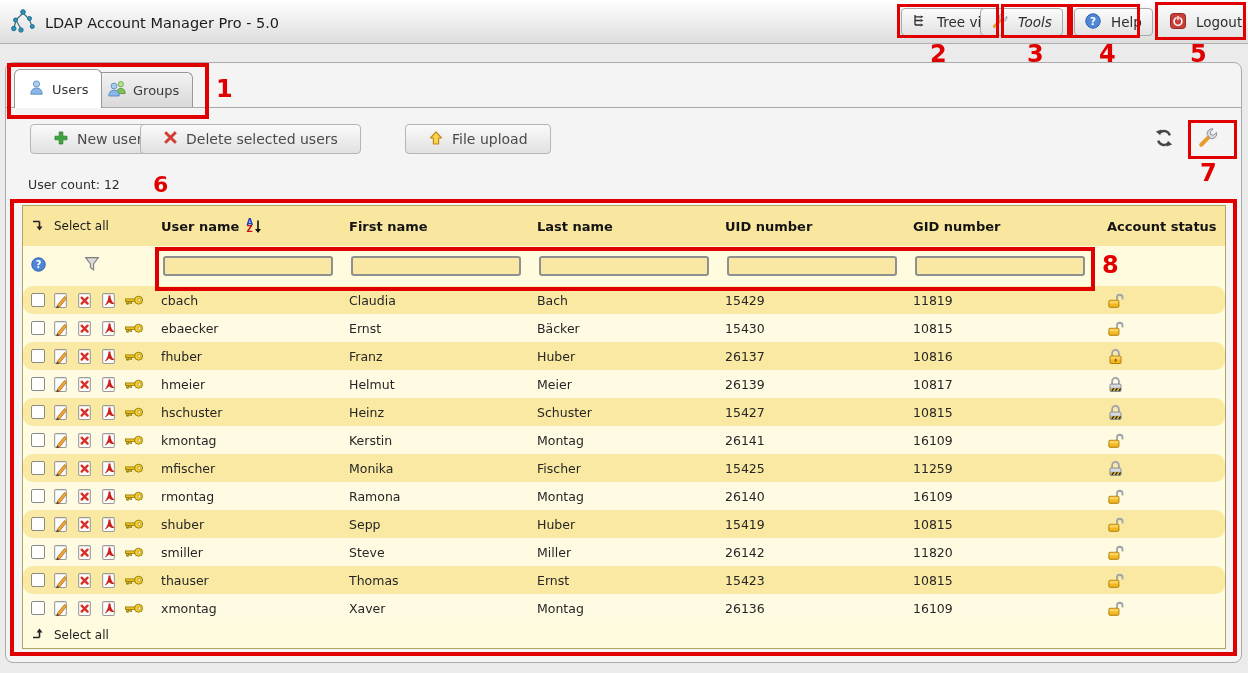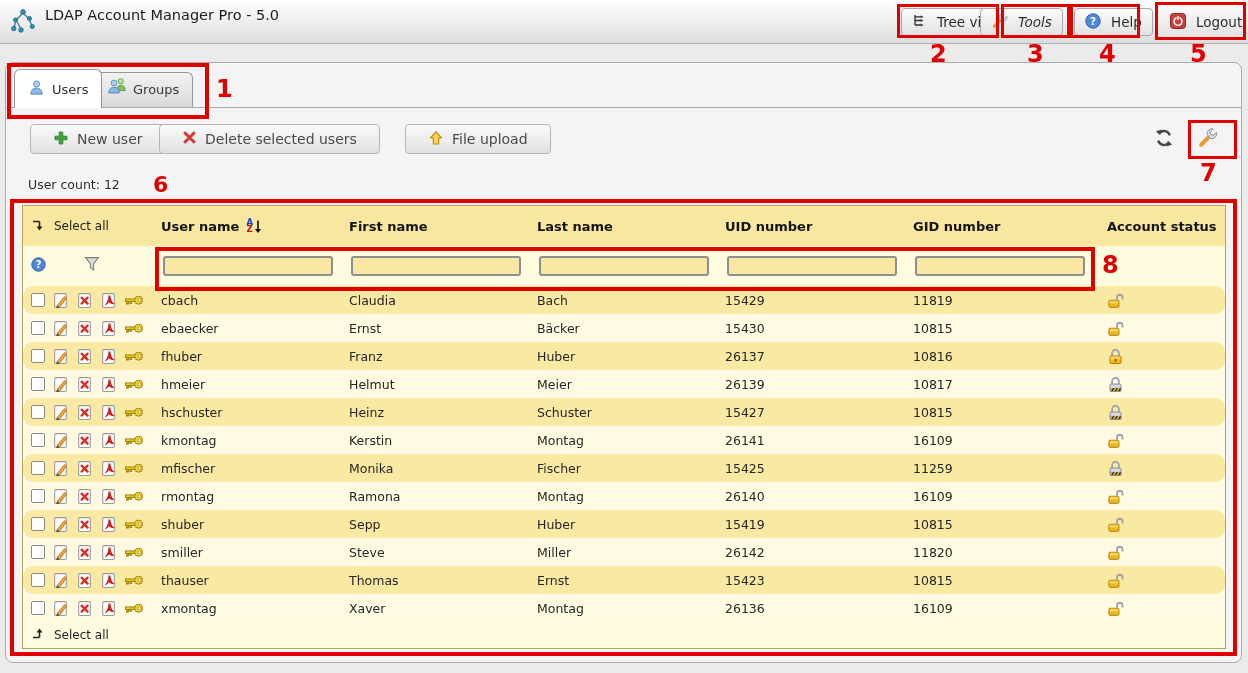--- a/index.html
+++ b/index.html
@@ -18,7 +18,7 @@
     background:linear-gradient(#ffffff,#dddddd);
     border-bottom:1px solid #b0b0b0;
   }
-  .brand { position:absolute; left:10px; top:7px; display:flex; align-items:flex-start; gap:9px; }
+  .brand { position:absolute; left:10px; top:7px; display:flex; align-items:center; gap:9px; }
   .app-title { font-size:14.5px; color:#1c1c1c; }
   .login-info { font-size:12px; font-weight:bold; color:#1c1c1c; margin-left:12px; padding-top:2px; }
   .tb-btn {

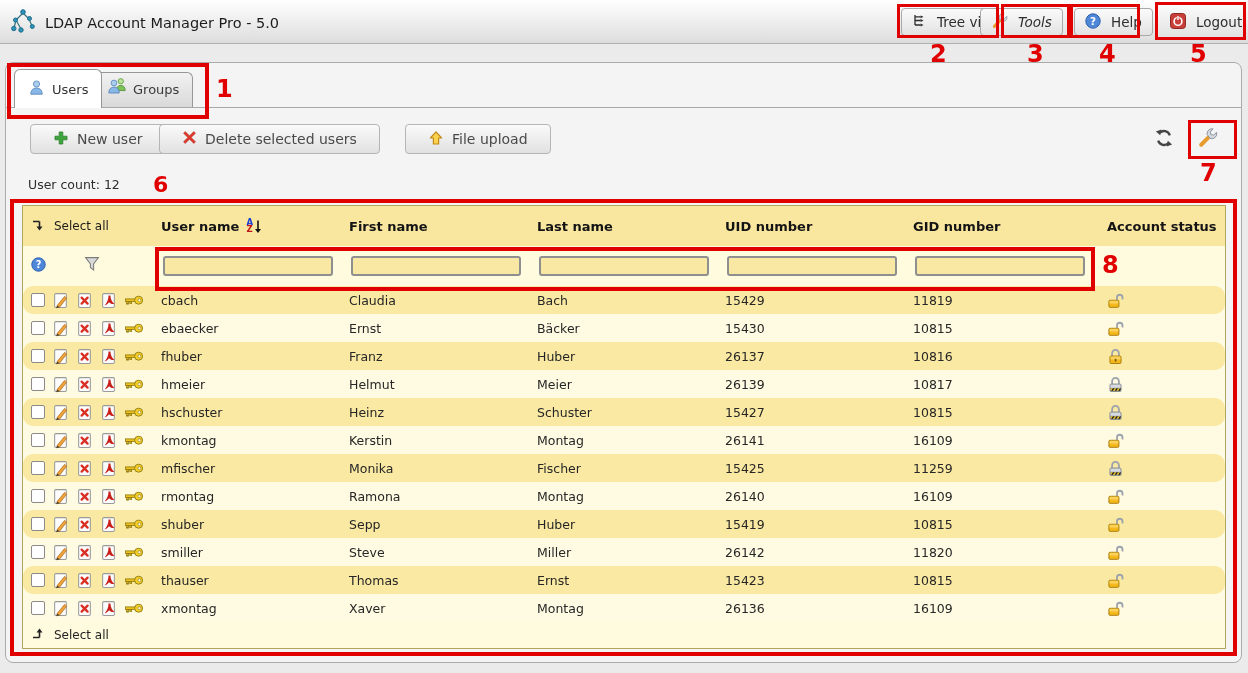--- a/index.html
+++ b/index.html
@@ -39,7 +39,7 @@
   }
   .tabline { position:absolute; left:6px; top:107px; width:1235px; height:1px; background:#a9a9a9; z-index:1; }
   .tab {
-    position:absolute; display:flex; align-items:center; gap:7px; padding:10px 13px;
+    position:absolute; display:flex; align-items:center; gap:7px; padding:0 13px;
     border:1px solid #979797; border-bottom:none; border-radius:6px 6px 0 0;
     font-size:13px; color:#333; cursor:pointer; white-space:nowrap;
   }

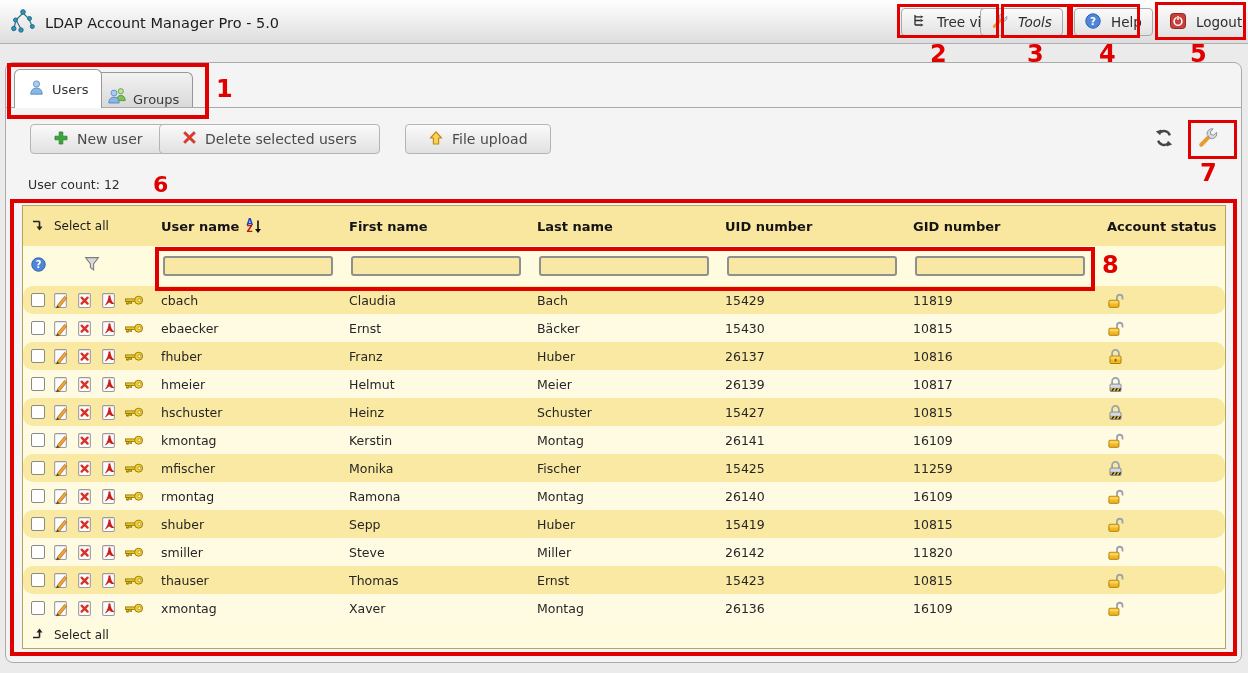--- a/index.html
+++ b/index.html
@@ -44,7 +44,7 @@
     font-size:13px; color:#333; cursor:pointer; white-space:nowrap;
   }
   .tab-users  { left:14px; top:69px; height:39px; background:#ffffff; z-index:3; }
-  .tab-groups { left:94px; top:72px; height:35px; background:linear-gradient(#f2f2f2,#d9d9d9); z-index:2; color:#3a3a3a;align-items:flex-end; }
+  .tab-groups { left:94px; top:72px; height:35px; background:linear-gradient(#f2f2f2,#d9d9d9); z-index:2; color:#3a3a3a; }
 
   
   .act-btn {

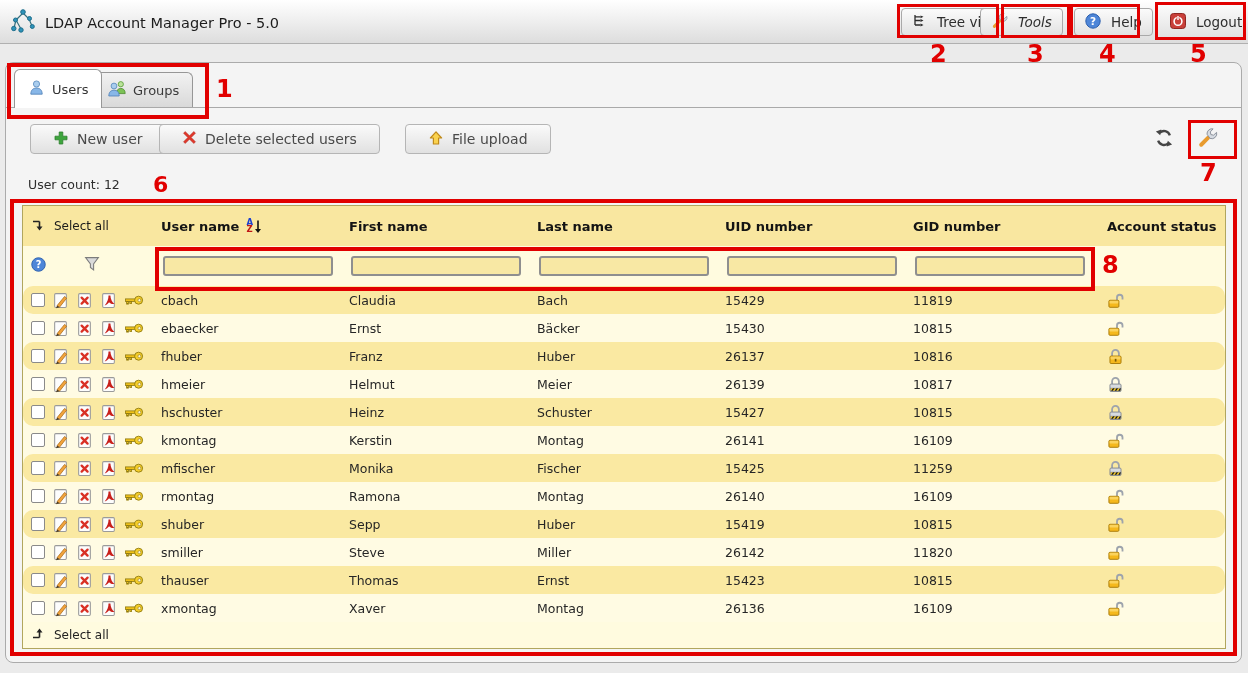--- a/index.html
+++ b/index.html
@@ -54,7 +54,7 @@
     font-size:14px; color:#4a4a4a; cursor:pointer; white-space:nowrap; z-index:2;
   }
   #btn-new    { left:30px; }
-  #btn-del    { left:159px;justify-content:flex-end; }
+  #btn-del    { left:140px;justify-content:flex-end; }
   #btn-upload { left:405px; }
   .tool-ic { position:absolute; cursor:pointer; z-index:2; }
   #ic-refresh { left:1155px; top:129px; }

